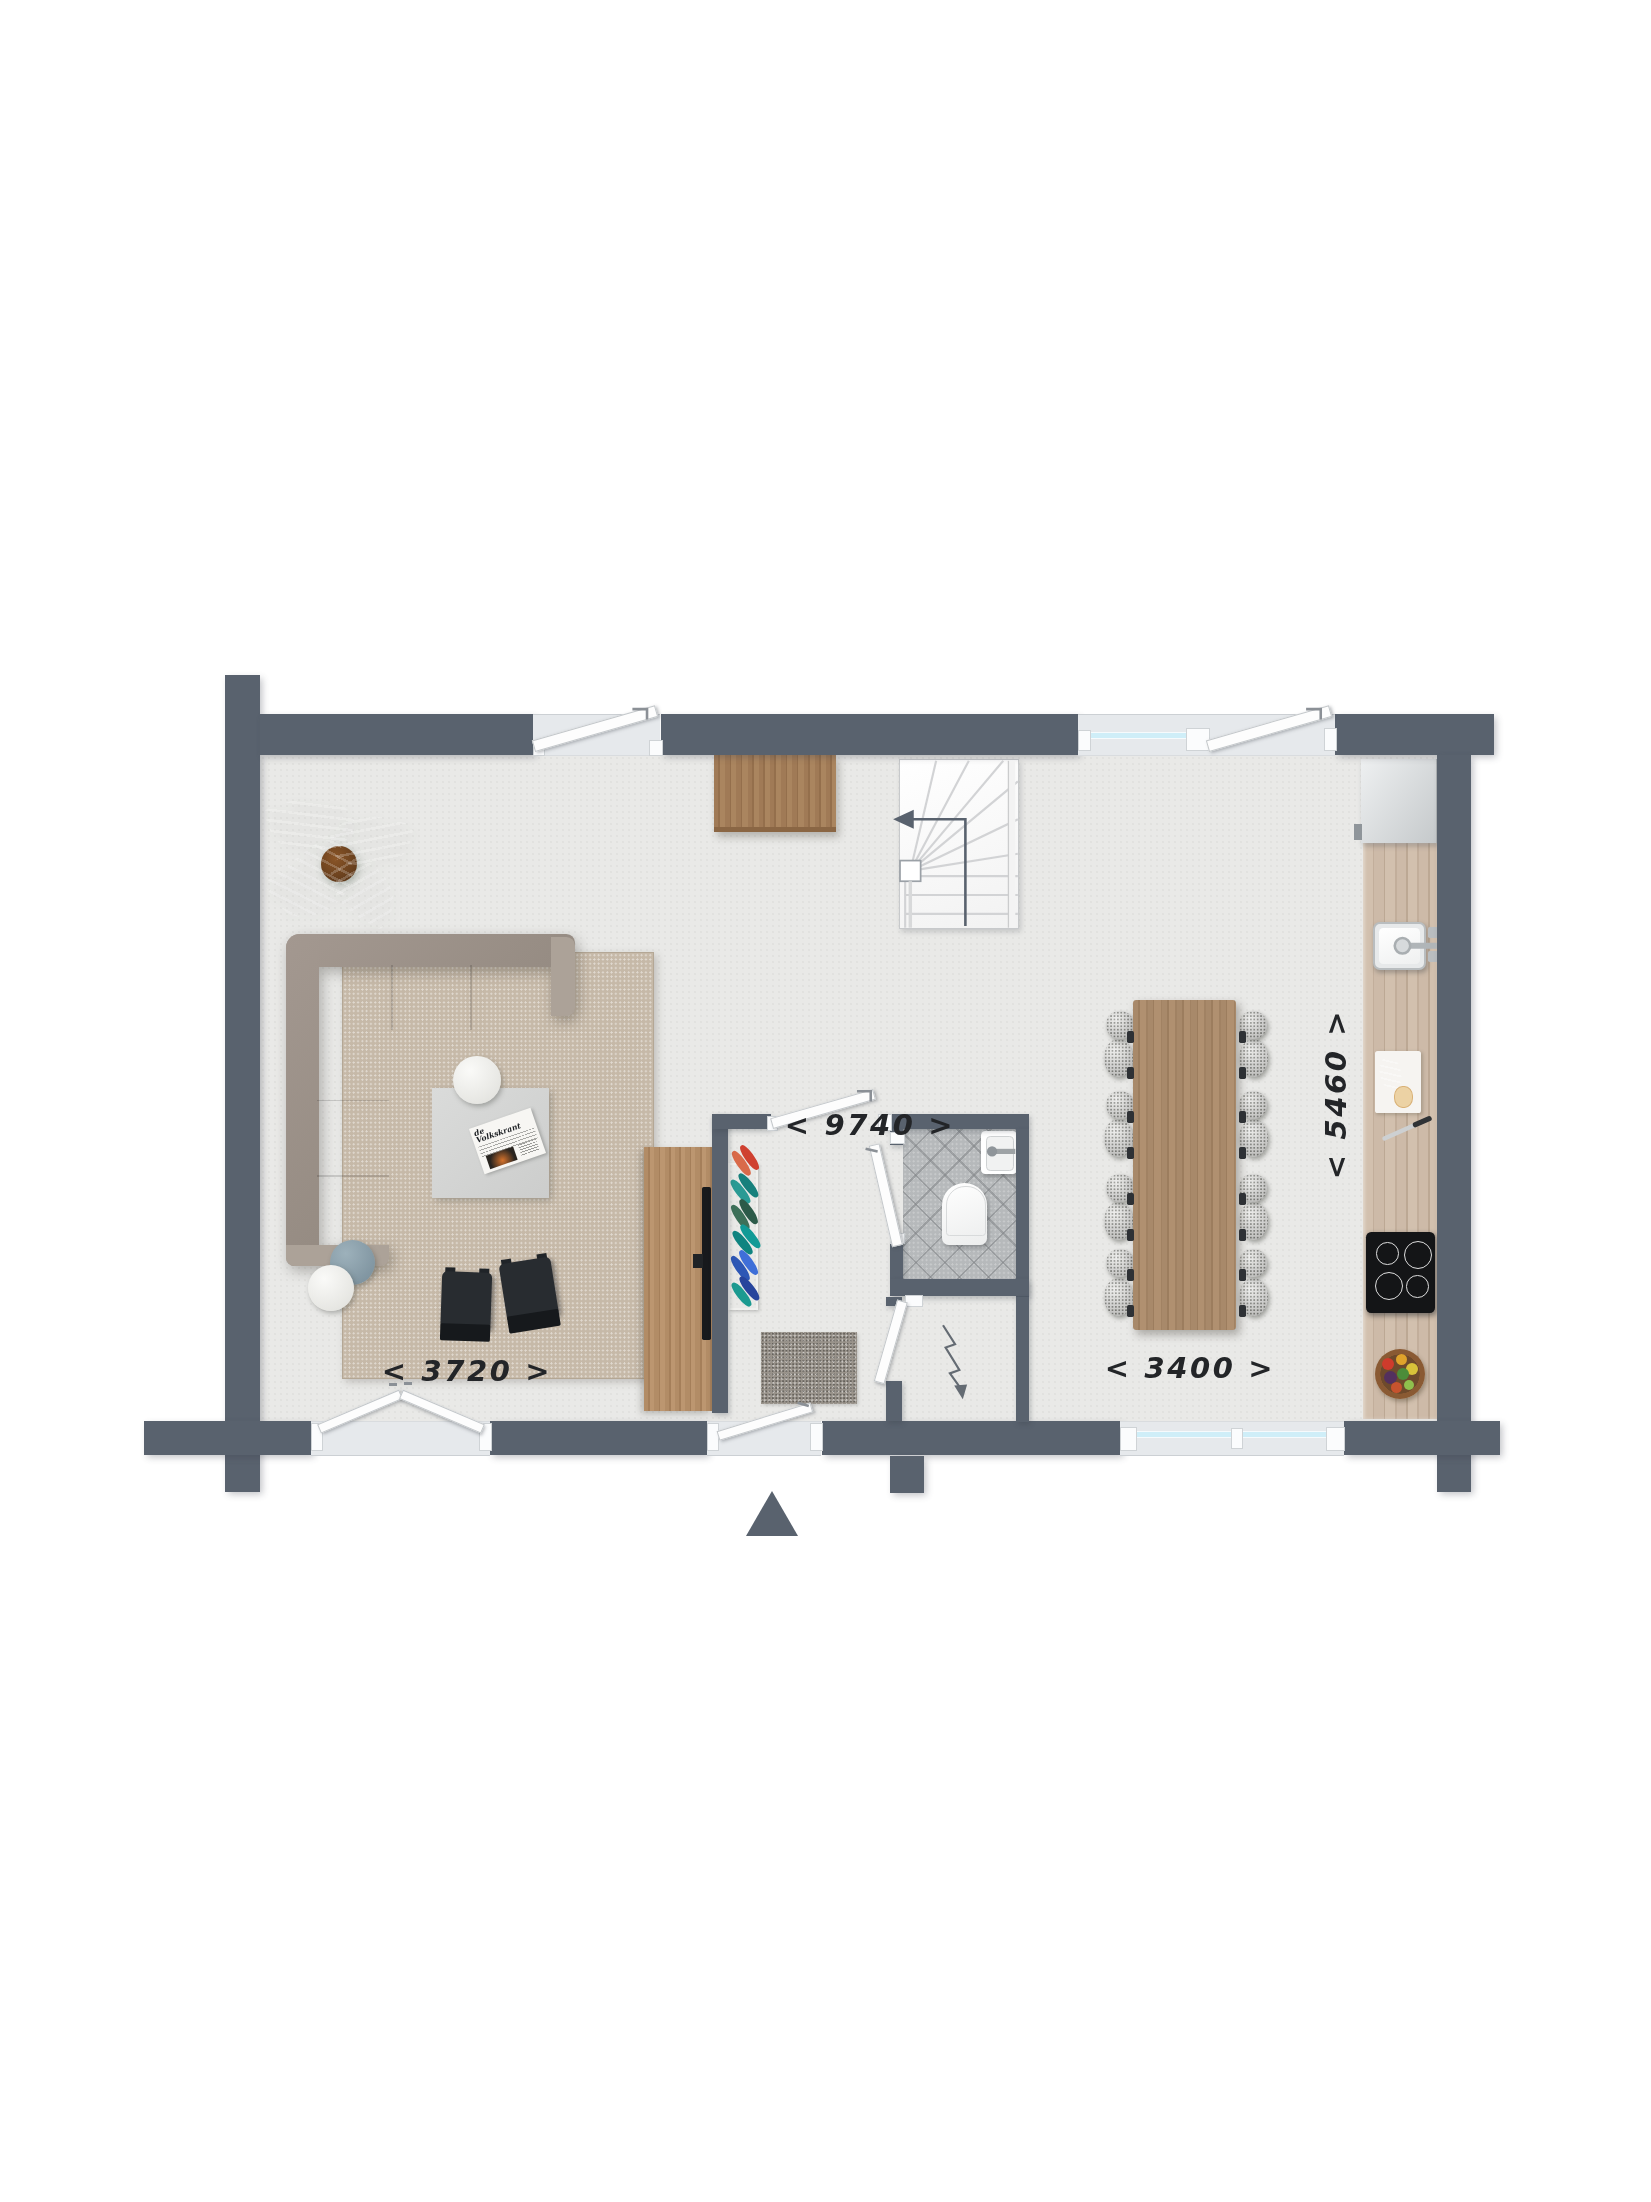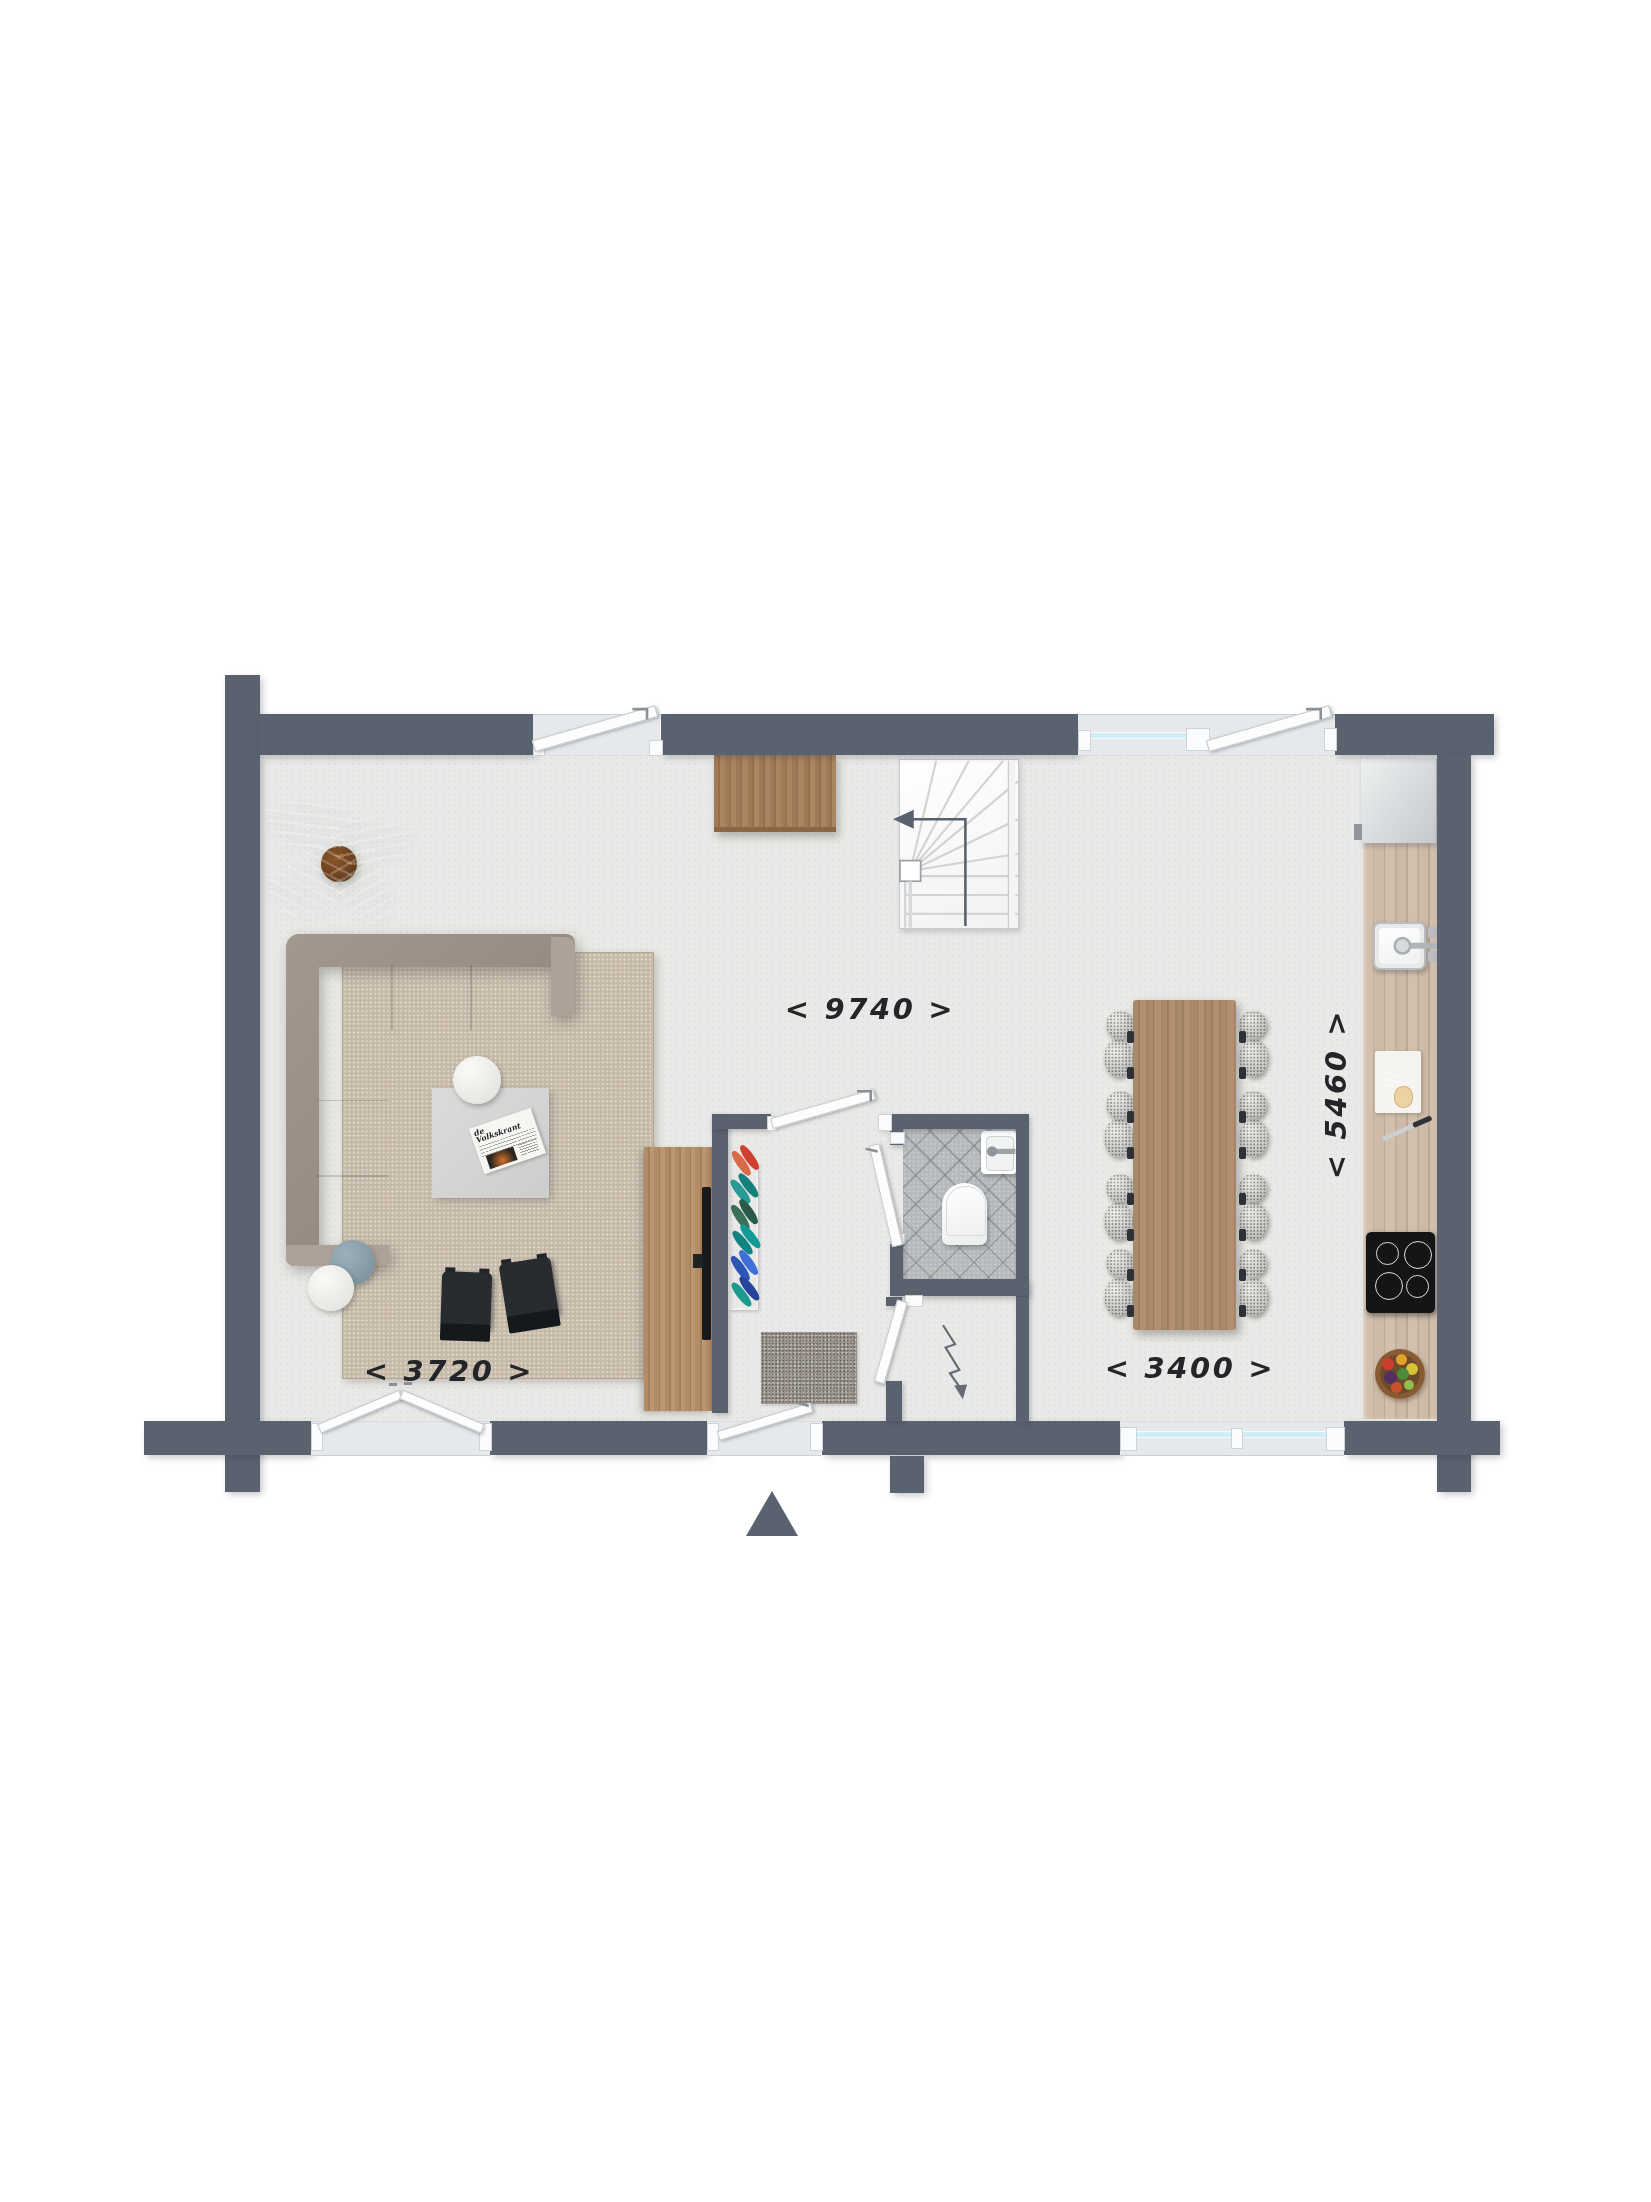--- a/index.html
+++ b/index.html
@@ -257,7 +257,7 @@
   <div class="abs post" style="left:905px;top:1295px;width:15.5px;height:9.5px;"></div>
   <div class="abs leaf" style="left:897px;top:1301px;width:8.6px;height:83px;transform:rotate(16deg);transform-origin:center top;"></div>
 
-  <div class="abs lbl" style="left:741px;top:992px;width:258px;">&lt; 9740 &gt;</div>
+  <div class="abs lbl" style="left:741px;top:1108px;width:258px;">&lt; 9740 &gt;</div>
   <div class="abs lbl" style="left:320px;top:1354px;width:258px;">&lt; 3720 &gt;</div>
   <div class="abs lbl" style="left:1061px;top:1351px;width:258px;">&lt; 3400 &gt;</div>
   <div class="abs lbl" style="left:1207px;top:1077px;width:258px;transform:rotate(-90deg);">&lt; 5460 &gt;</div>

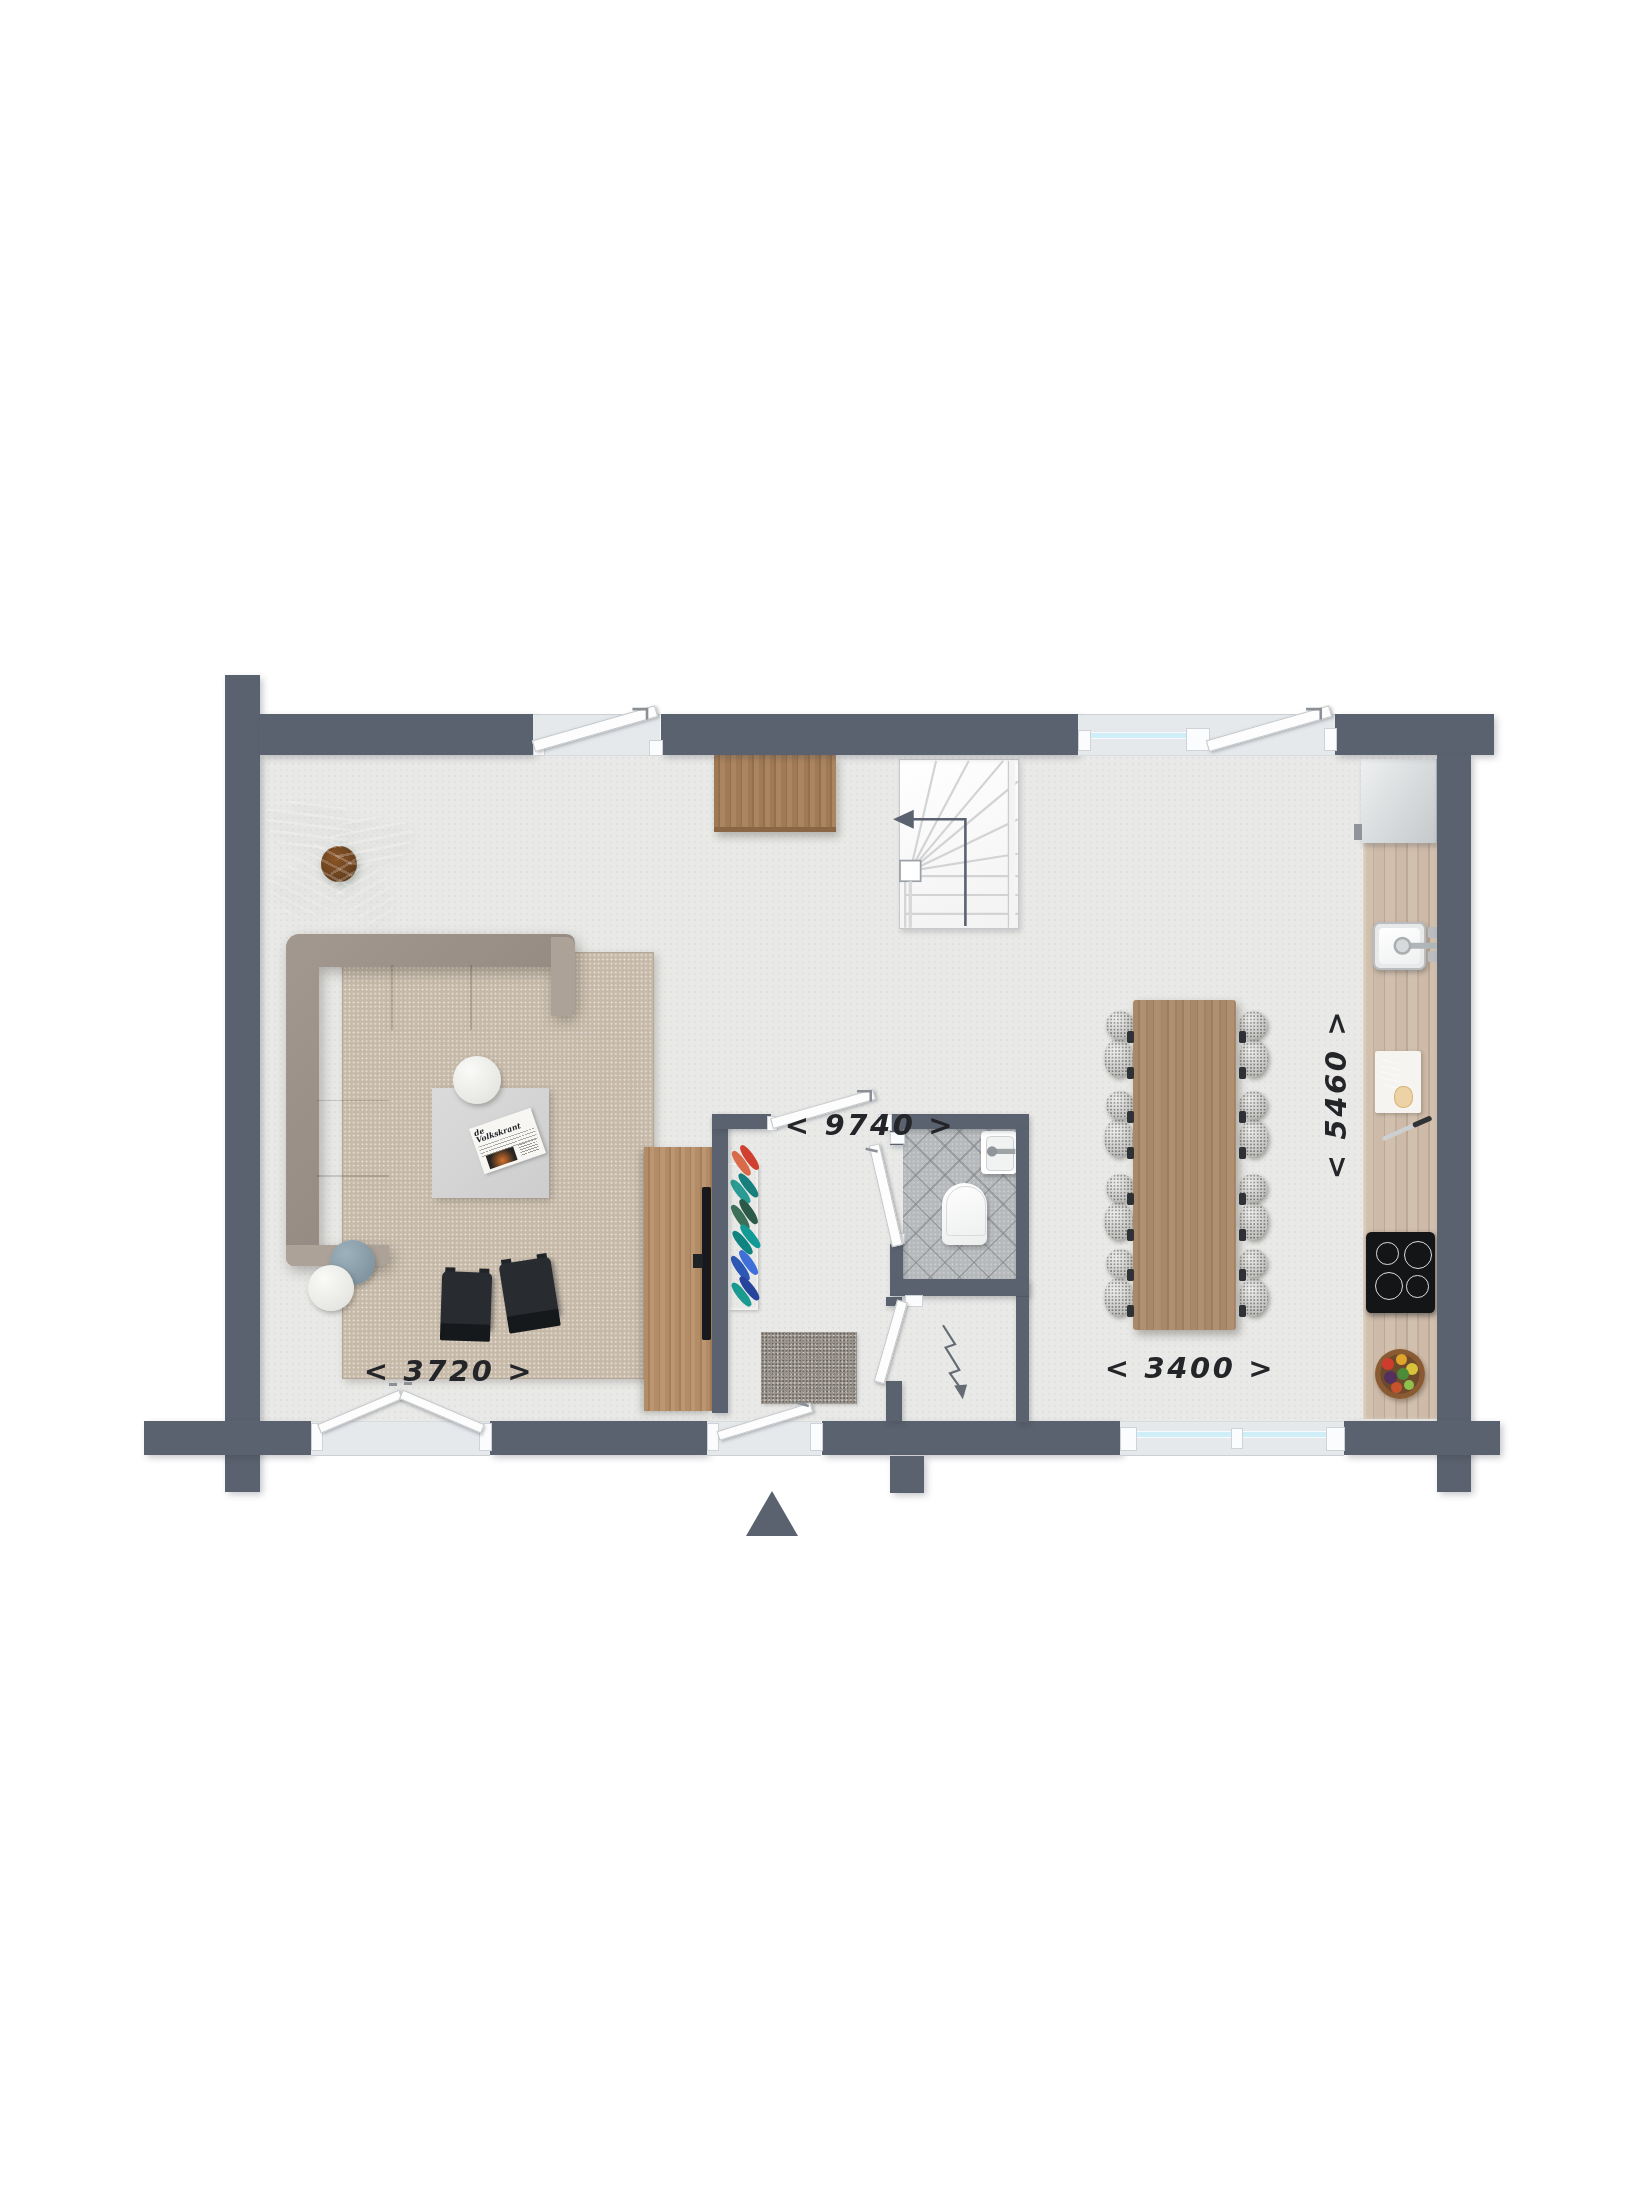--- a/index.html
+++ b/index.html
@@ -258,7 +258,7 @@
   <div class="abs leaf" style="left:897px;top:1301px;width:8.6px;height:83px;transform:rotate(16deg);transform-origin:center top;"></div>
 
   <div class="abs lbl" style="left:741px;top:1108px;width:258px;">&lt; 9740 &gt;</div>
-  <div class="abs lbl" style="left:320px;top:1354px;width:258px;">&lt; 3720 &gt;</div>
+  <div class="abs lbl" style="left:338px;top:1354px;width:258px;">&lt; 3720 &gt;</div>
   <div class="abs lbl" style="left:1061px;top:1351px;width:258px;">&lt; 3400 &gt;</div>
   <div class="abs lbl" style="left:1207px;top:1077px;width:258px;transform:rotate(-90deg);">&lt; 5460 &gt;</div>
 

